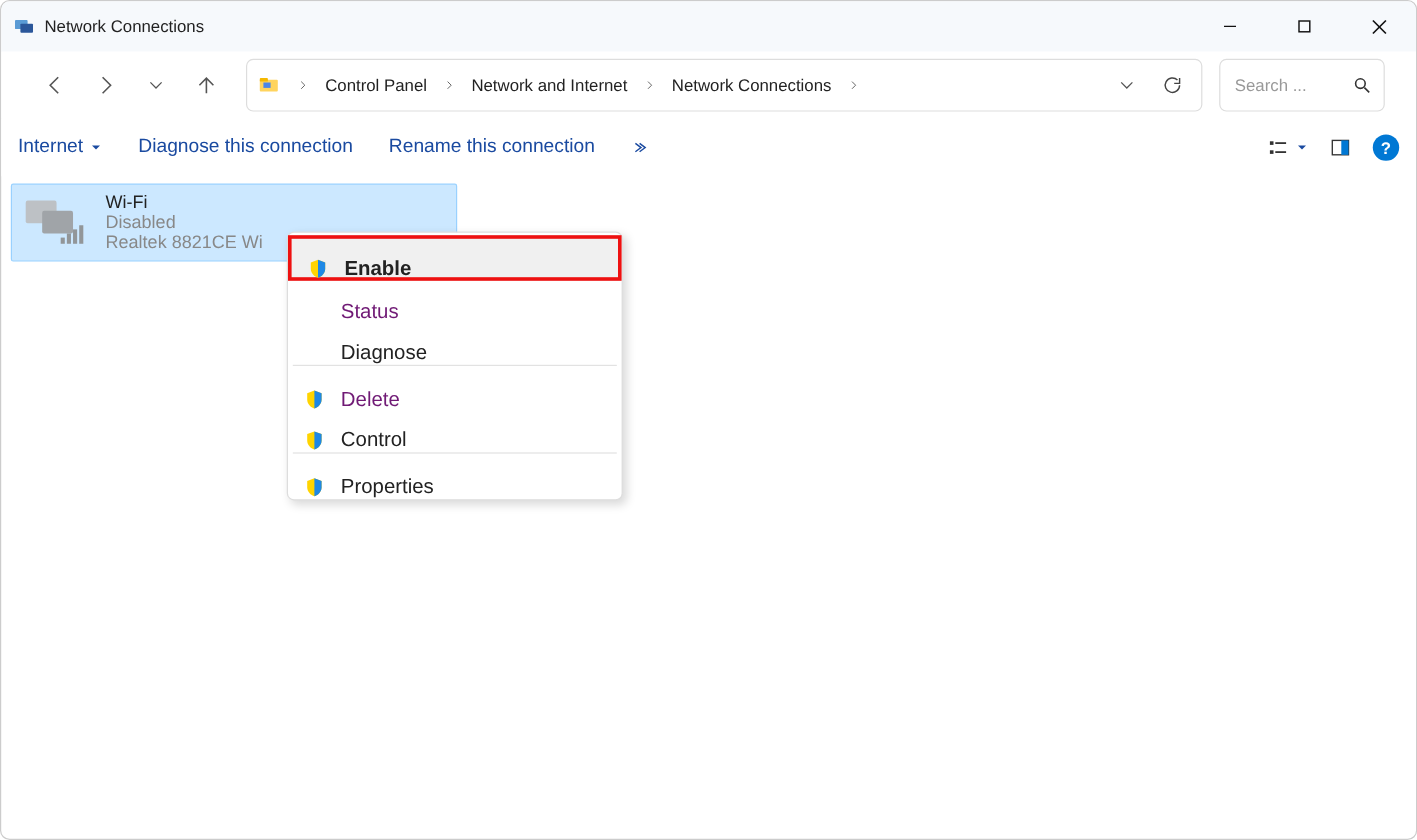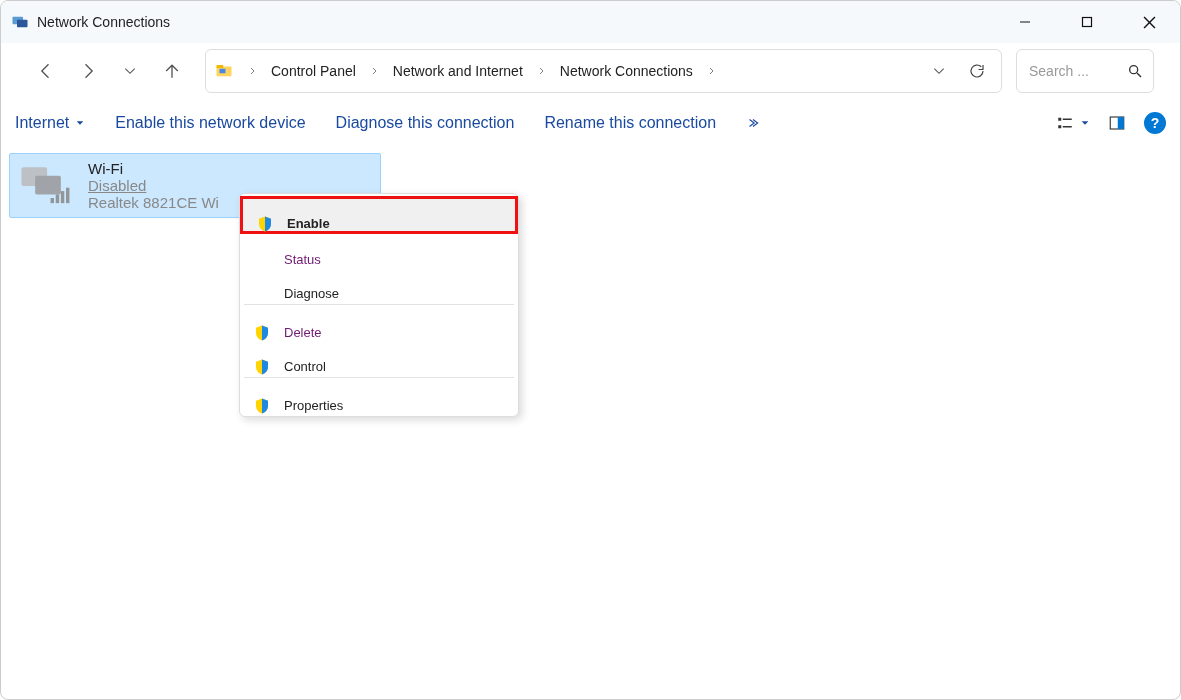--- a/index.html
+++ b/index.html
@@ -316,9 +316,6 @@
       </svg>
   </div>
   <div class="cmdbtn">
-    <span>Enable this network device</span>
-  </div>
-  <div class="cmdbtn">
     <span>Diagnose this connection</span>
   </div>
   <div class="cmdbtn">

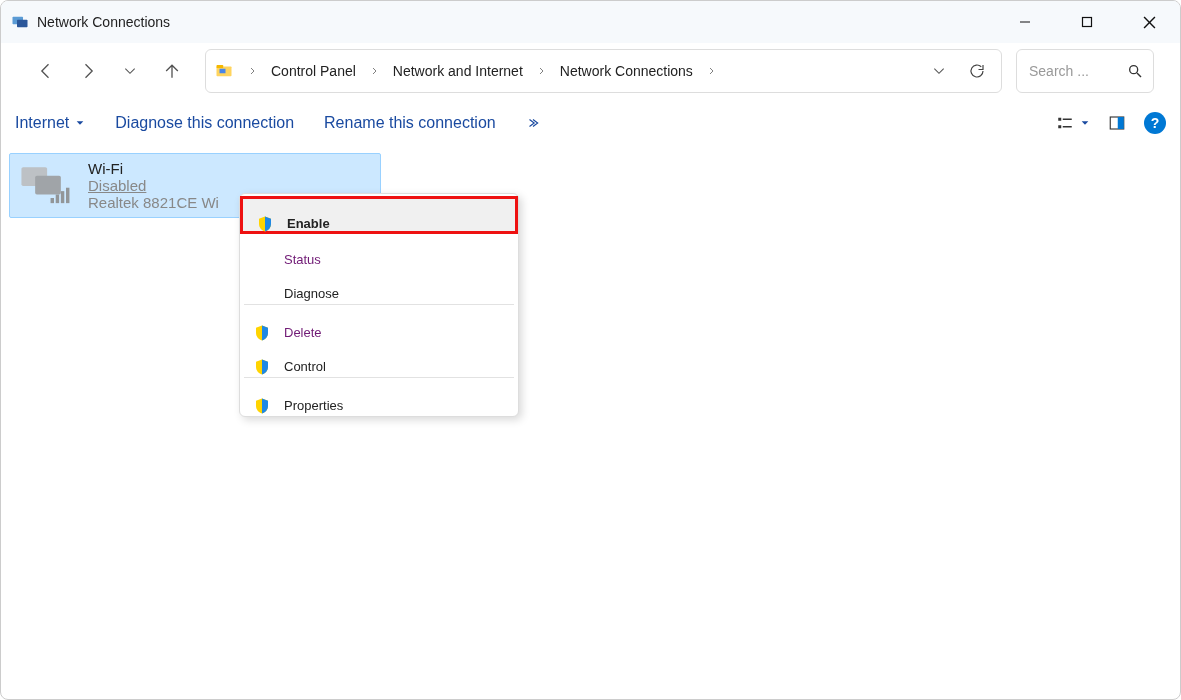--- a/index.html
+++ b/index.html
@@ -154,7 +154,7 @@
   }
   .conn-text { display:flex; flex-direction:column; }
   .conn-name { font-size:15px; color:#222; }
-  .conn-status { font-size:15px; color:#888;text-decoration:underline; }
+  .conn-status { font-size:15px; color:#888; }
   .conn-adapter { font-size:15px; color:#888; }
 
   

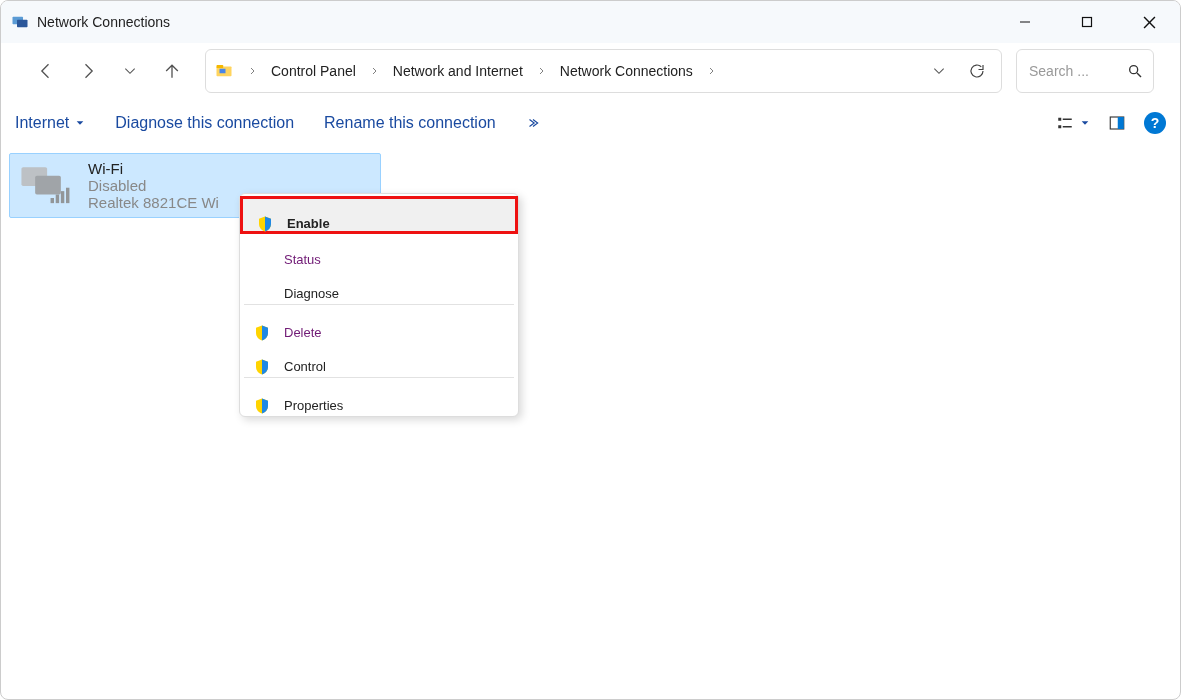--- a/index.html
+++ b/index.html
@@ -175,7 +175,7 @@
     height:34px;
     padding: 17px 14px 0 44px;
     position:relative;
-    font-size:13px;
+    font-size:17px;
     color:#222;
   }
   .ctxitem.disabled { color:#701a75; }

